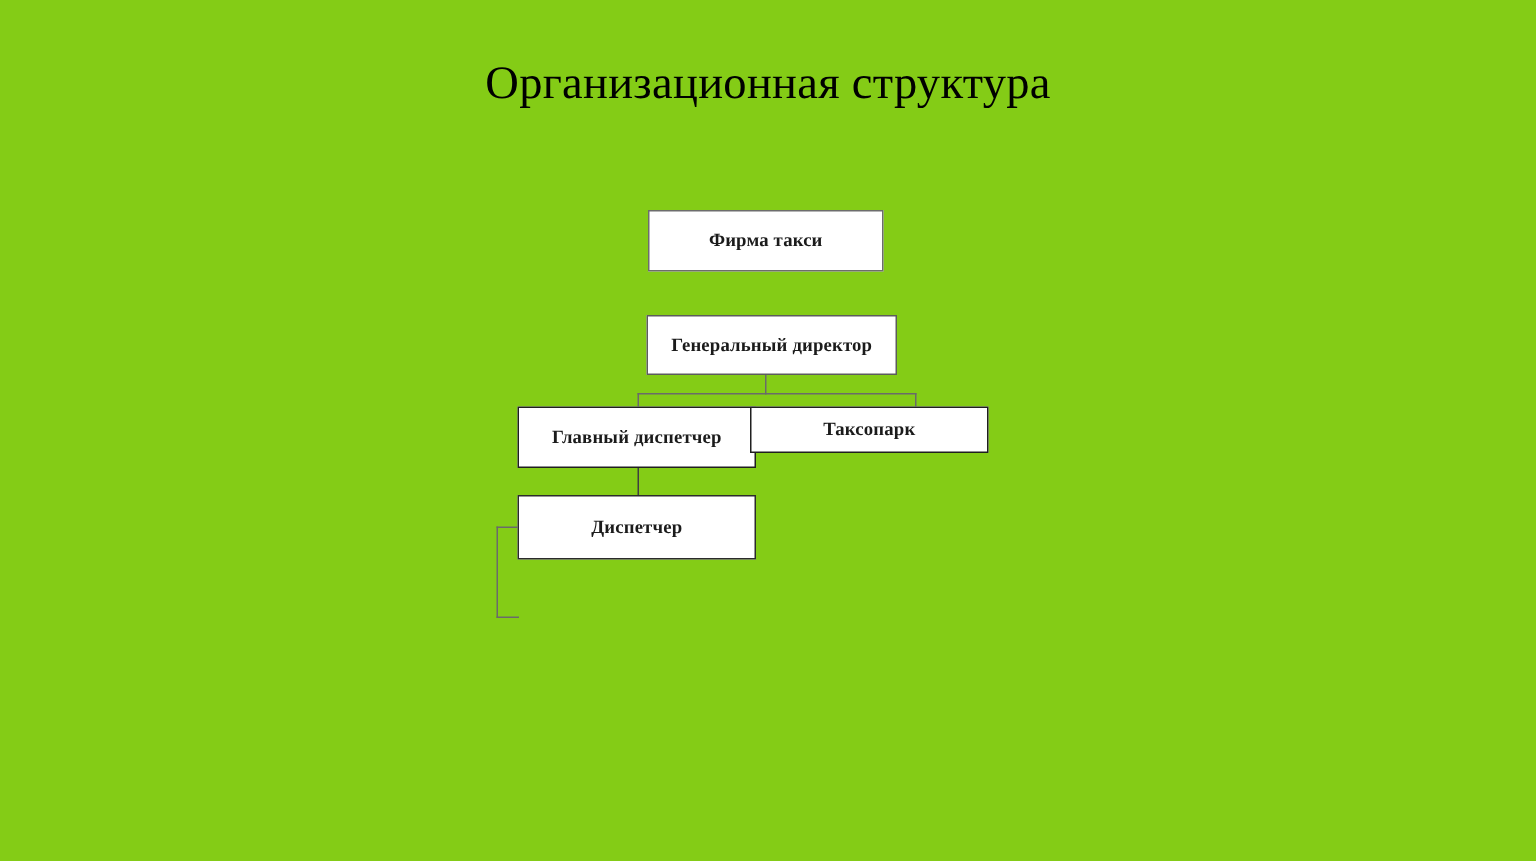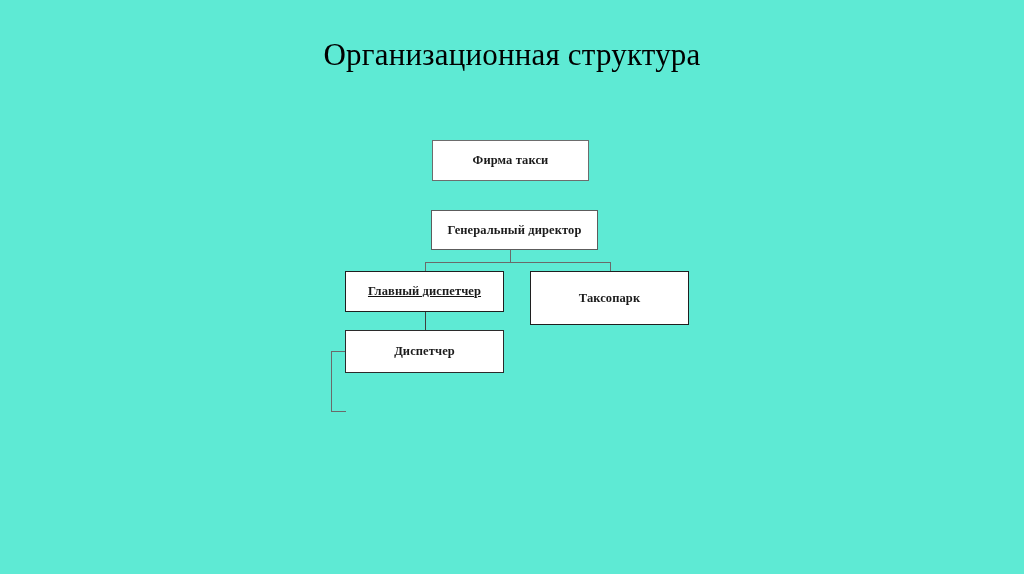--- a/index.html
+++ b/index.html
@@ -19,7 +19,7 @@
     position: relative;
     width: 1024px;
     height: 574px;
-    background: #5eead4;
+    background: #84cc16;
   }
 
   

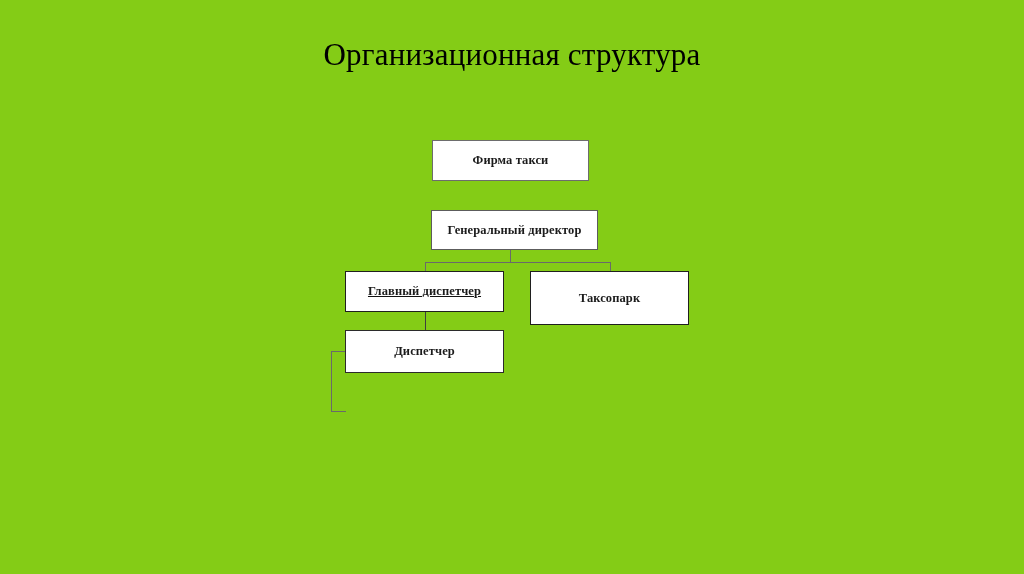--- a/index.html
+++ b/index.html
@@ -70,7 +70,7 @@
   
   #node-firm          { left: 432px; top: 140px; width: 157px; height: 41px; border-color: #6d6d6d; }
   #node-director      { left: 431px; top: 210px; width: 167px; height: 40px; border-color: #5c5c5c; }
-  #node-chief-disp    { left: 345px; top: 271px; width: 159px; height: 41px; border-color: #1f1f1f; text-decoration: underline; }
+  #node-chief-disp    { left: 345px; top: 271px; width: 159px; height: 41px; border-color: #1f1f1f; }
   #node-taxi-park     { left: 530px; top: 271px; width: 159px; height: 54px; border-color: #1f1f1f; }
   #node-dispatcher    { left: 345px; top: 330px; width: 159px; height: 43px; border-color: #2b2b2b; }
   #node-driver        { left: 345px; top: 390px; width: 159px; height: 43px; border-color: #2b2b2b; }

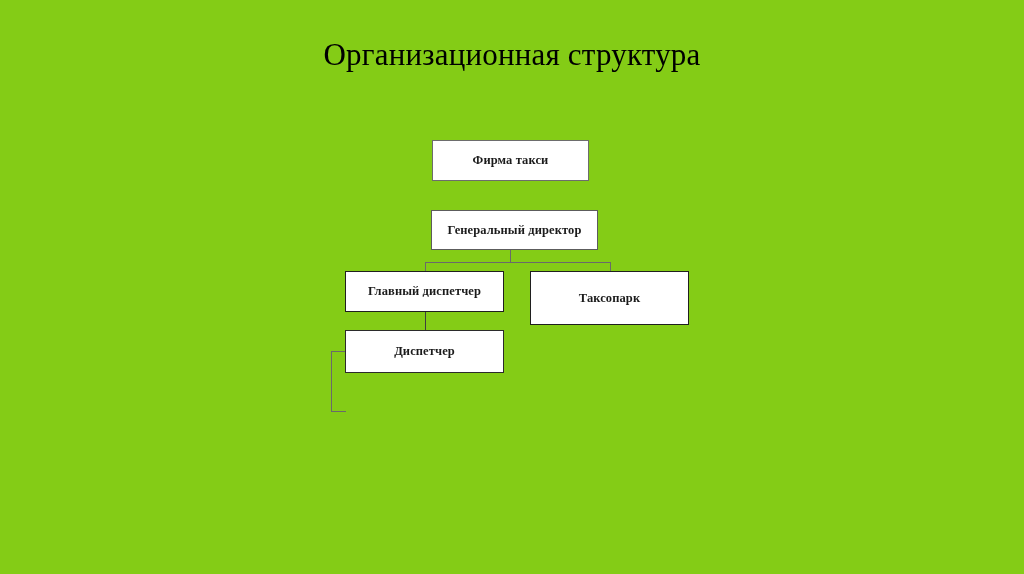--- a/index.html
+++ b/index.html
@@ -71,7 +71,7 @@
   #node-firm          { left: 432px; top: 140px; width: 157px; height: 41px; border-color: #6d6d6d; }
   #node-director      { left: 431px; top: 210px; width: 167px; height: 40px; border-color: #5c5c5c; }
   #node-chief-disp    { left: 345px; top: 271px; width: 159px; height: 41px; border-color: #1f1f1f; }
-  #node-taxi-park     { left: 530px; top: 271px; width: 159px; height: 54px; border-color: #1f1f1f; }
+  #node-taxi-park     { left: 500px; top: 271px; width: 159px; height: 31px; border-color: #1f1f1f; }
   #node-dispatcher    { left: 345px; top: 330px; width: 159px; height: 43px; border-color: #2b2b2b; }
   #node-driver        { left: 345px; top: 390px; width: 159px; height: 43px; border-color: #2b2b2b; }
 

